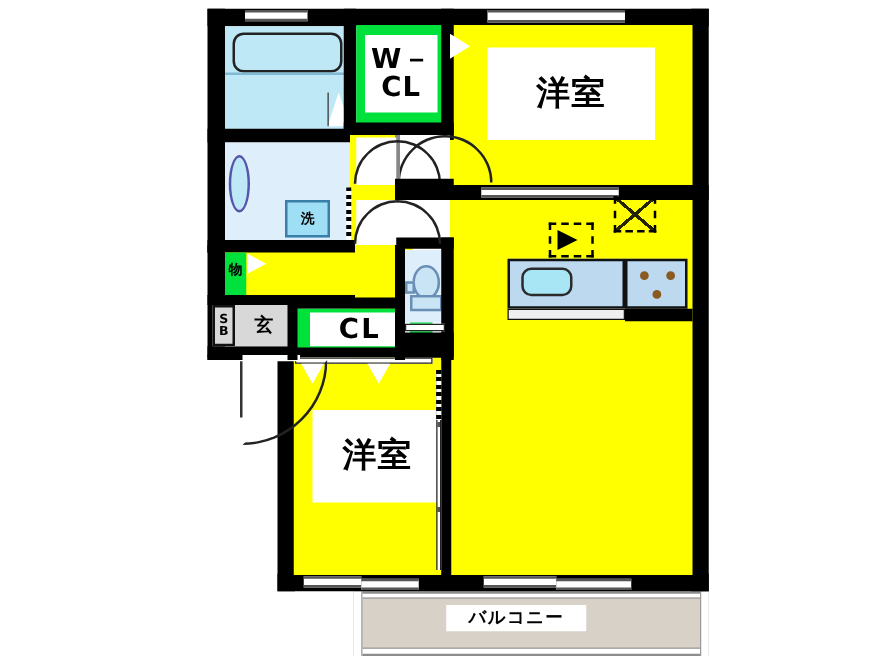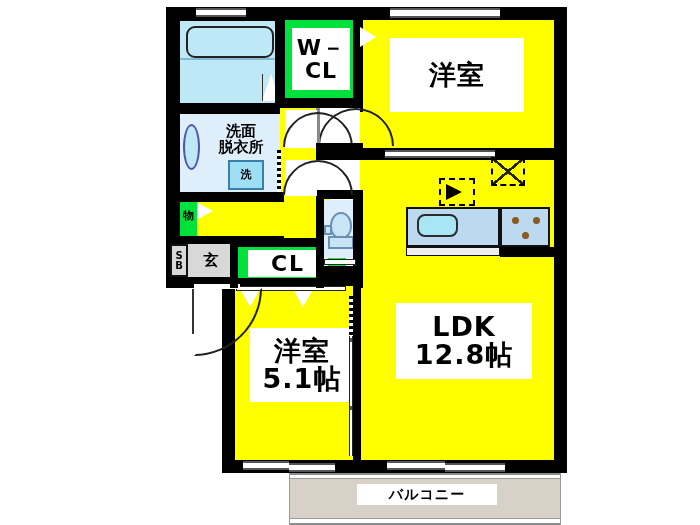--- a/index.html
+++ b/index.html
@@ -105,10 +105,6 @@
   <div class="abs fill-wash" style="left:180px;top:114px;width:100px;height:82px;"></div>
   <div class="abs sinkbowl" style="left:183px;top:124px;width:17px;height:46px;"></div>
   <div class="abs" style="left:180px;top:118px;width:24px;height:58px;border:2px solid #7aa9c9;background:#cfe6f5;z-index:-1;"></div>
-  <div class="lbl col2 lbl-small" style="left:205px;top:116px;width:72px;height:48px;background:transparent;">
-    <span>洗面</span>
-    <span>脱衣所</span>
-  </div>
   <div class="abs wm" style="left:228px;top:160px;width:36px;height:30px;"></div>
   <div class="lbl lbl-tiny" style="left:232px;top:166px;width:28px;height:18px;background:transparent;">洗</div>
 

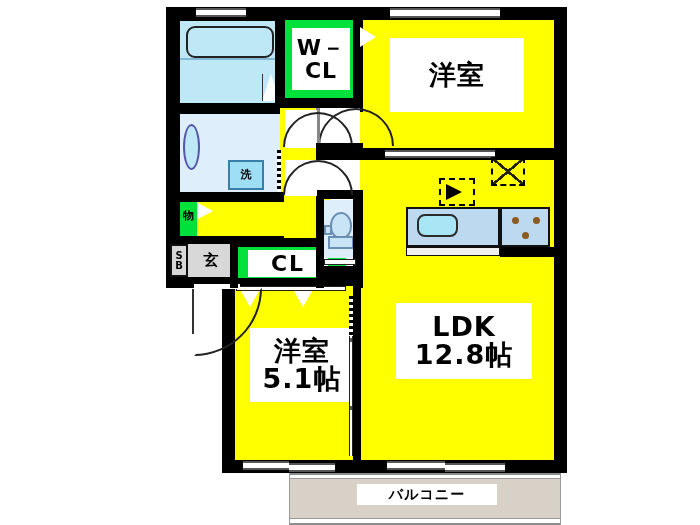--- a/index.html
+++ b/index.html
@@ -137,10 +137,6 @@
               border-right-color:transparent;border-bottom-color:transparent;transform:rotate(45deg);"></div>
   <div class="abs" style="left:316px;top:108px;width:4px;height:40px;background:#888;"></div>
 
-  <div class="lbl col2 lbl-room" style="left:396px;top:303px;width:136px;height:76px;">
-    <span>LDK</span>
-    <span class="l2">12.8帖</span>
-  </div>
 
   <div class="abs dash" style="left:491px;top:157px;width:34px;height:29px;"></div>
   <div class="abs" style="left:491px;top:157px;width:34px;height:29px;

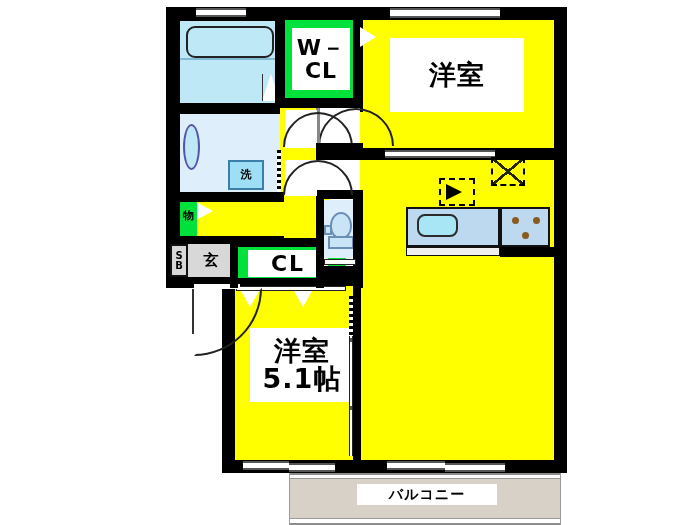--- a/index.html
+++ b/index.html
@@ -160,7 +160,6 @@
 
   <div class="lbl col2 lbl-room" style="left:250px;top:328px;width:104px;height:74px;">
     <span>洋室</span>
-    <span class="l2">5.1帖</span>
   </div>
   <div class="abs win" style="left:243px;top:461px;width:46px;height:9px;"></div>
   <div class="abs win" style="left:289px;top:463px;width:46px;height:9px;"></div>

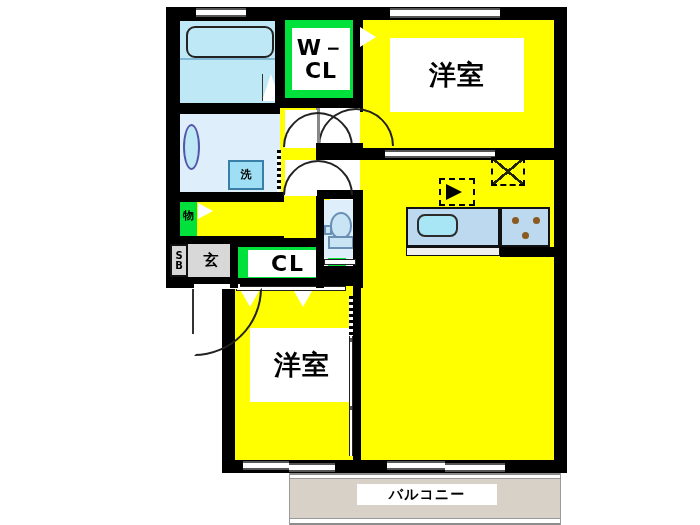--- a/index.html
+++ b/index.html
@@ -67,7 +67,7 @@
 
   <div class="abs fill-white" style="left:283px;top:473px;width:284px;height:52px;border:2px solid #8d8d8d;"></div>
   <div class="abs fill-balcony" style="left:289px;top:478px;width:272px;height:41px;border:1px solid #9a9a9a;"></div>
-  <div class="lbl lbl-balcony" style="left:357px;top:484px;width:140px;height:21px;">バルコニー</div>
+  <div class="lbl lbl-balcony" style="left:357px;top:484px;width:112px;height:21px;">バルコニー</div>
 
   <div class="abs" style="left:283px;top:473px;width:7px;height:52px;background:#ffffff;border-right:1px solid #9a9a9a;"></div>
   <div class="abs" style="left:560px;top:473px;width:7px;height:52px;background:#ffffff;border-left:1px solid #9a9a9a;"></div>

